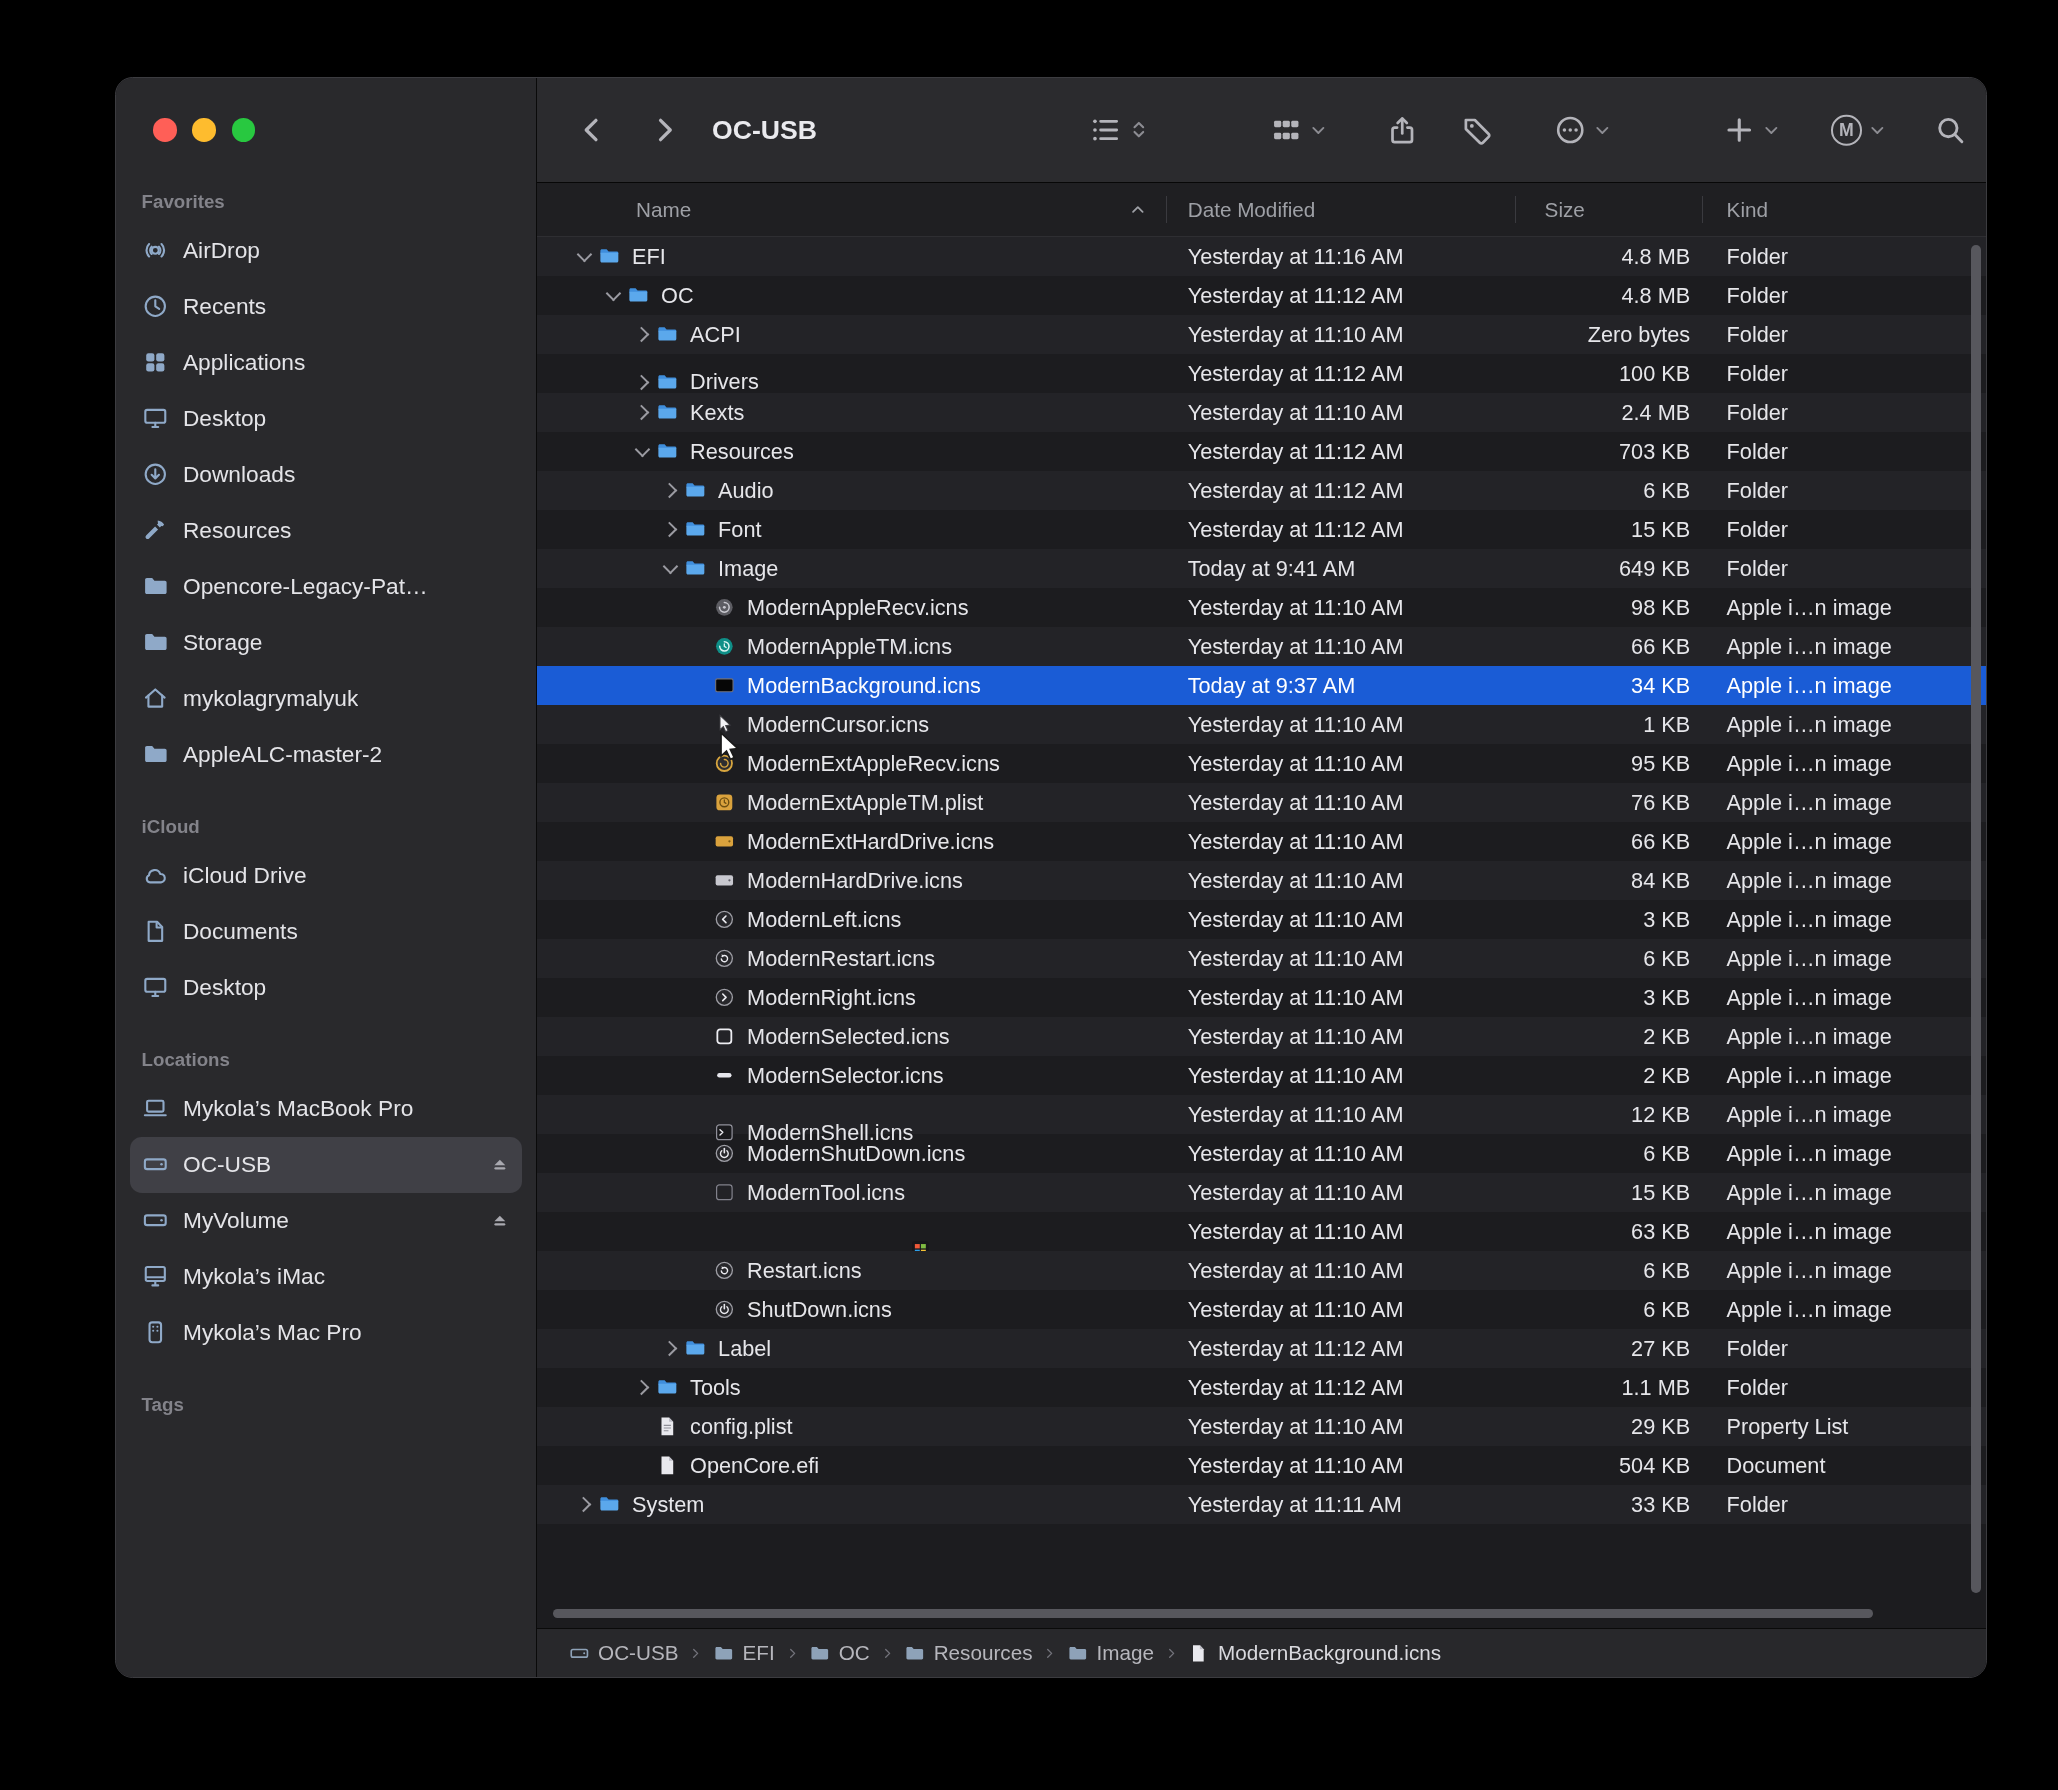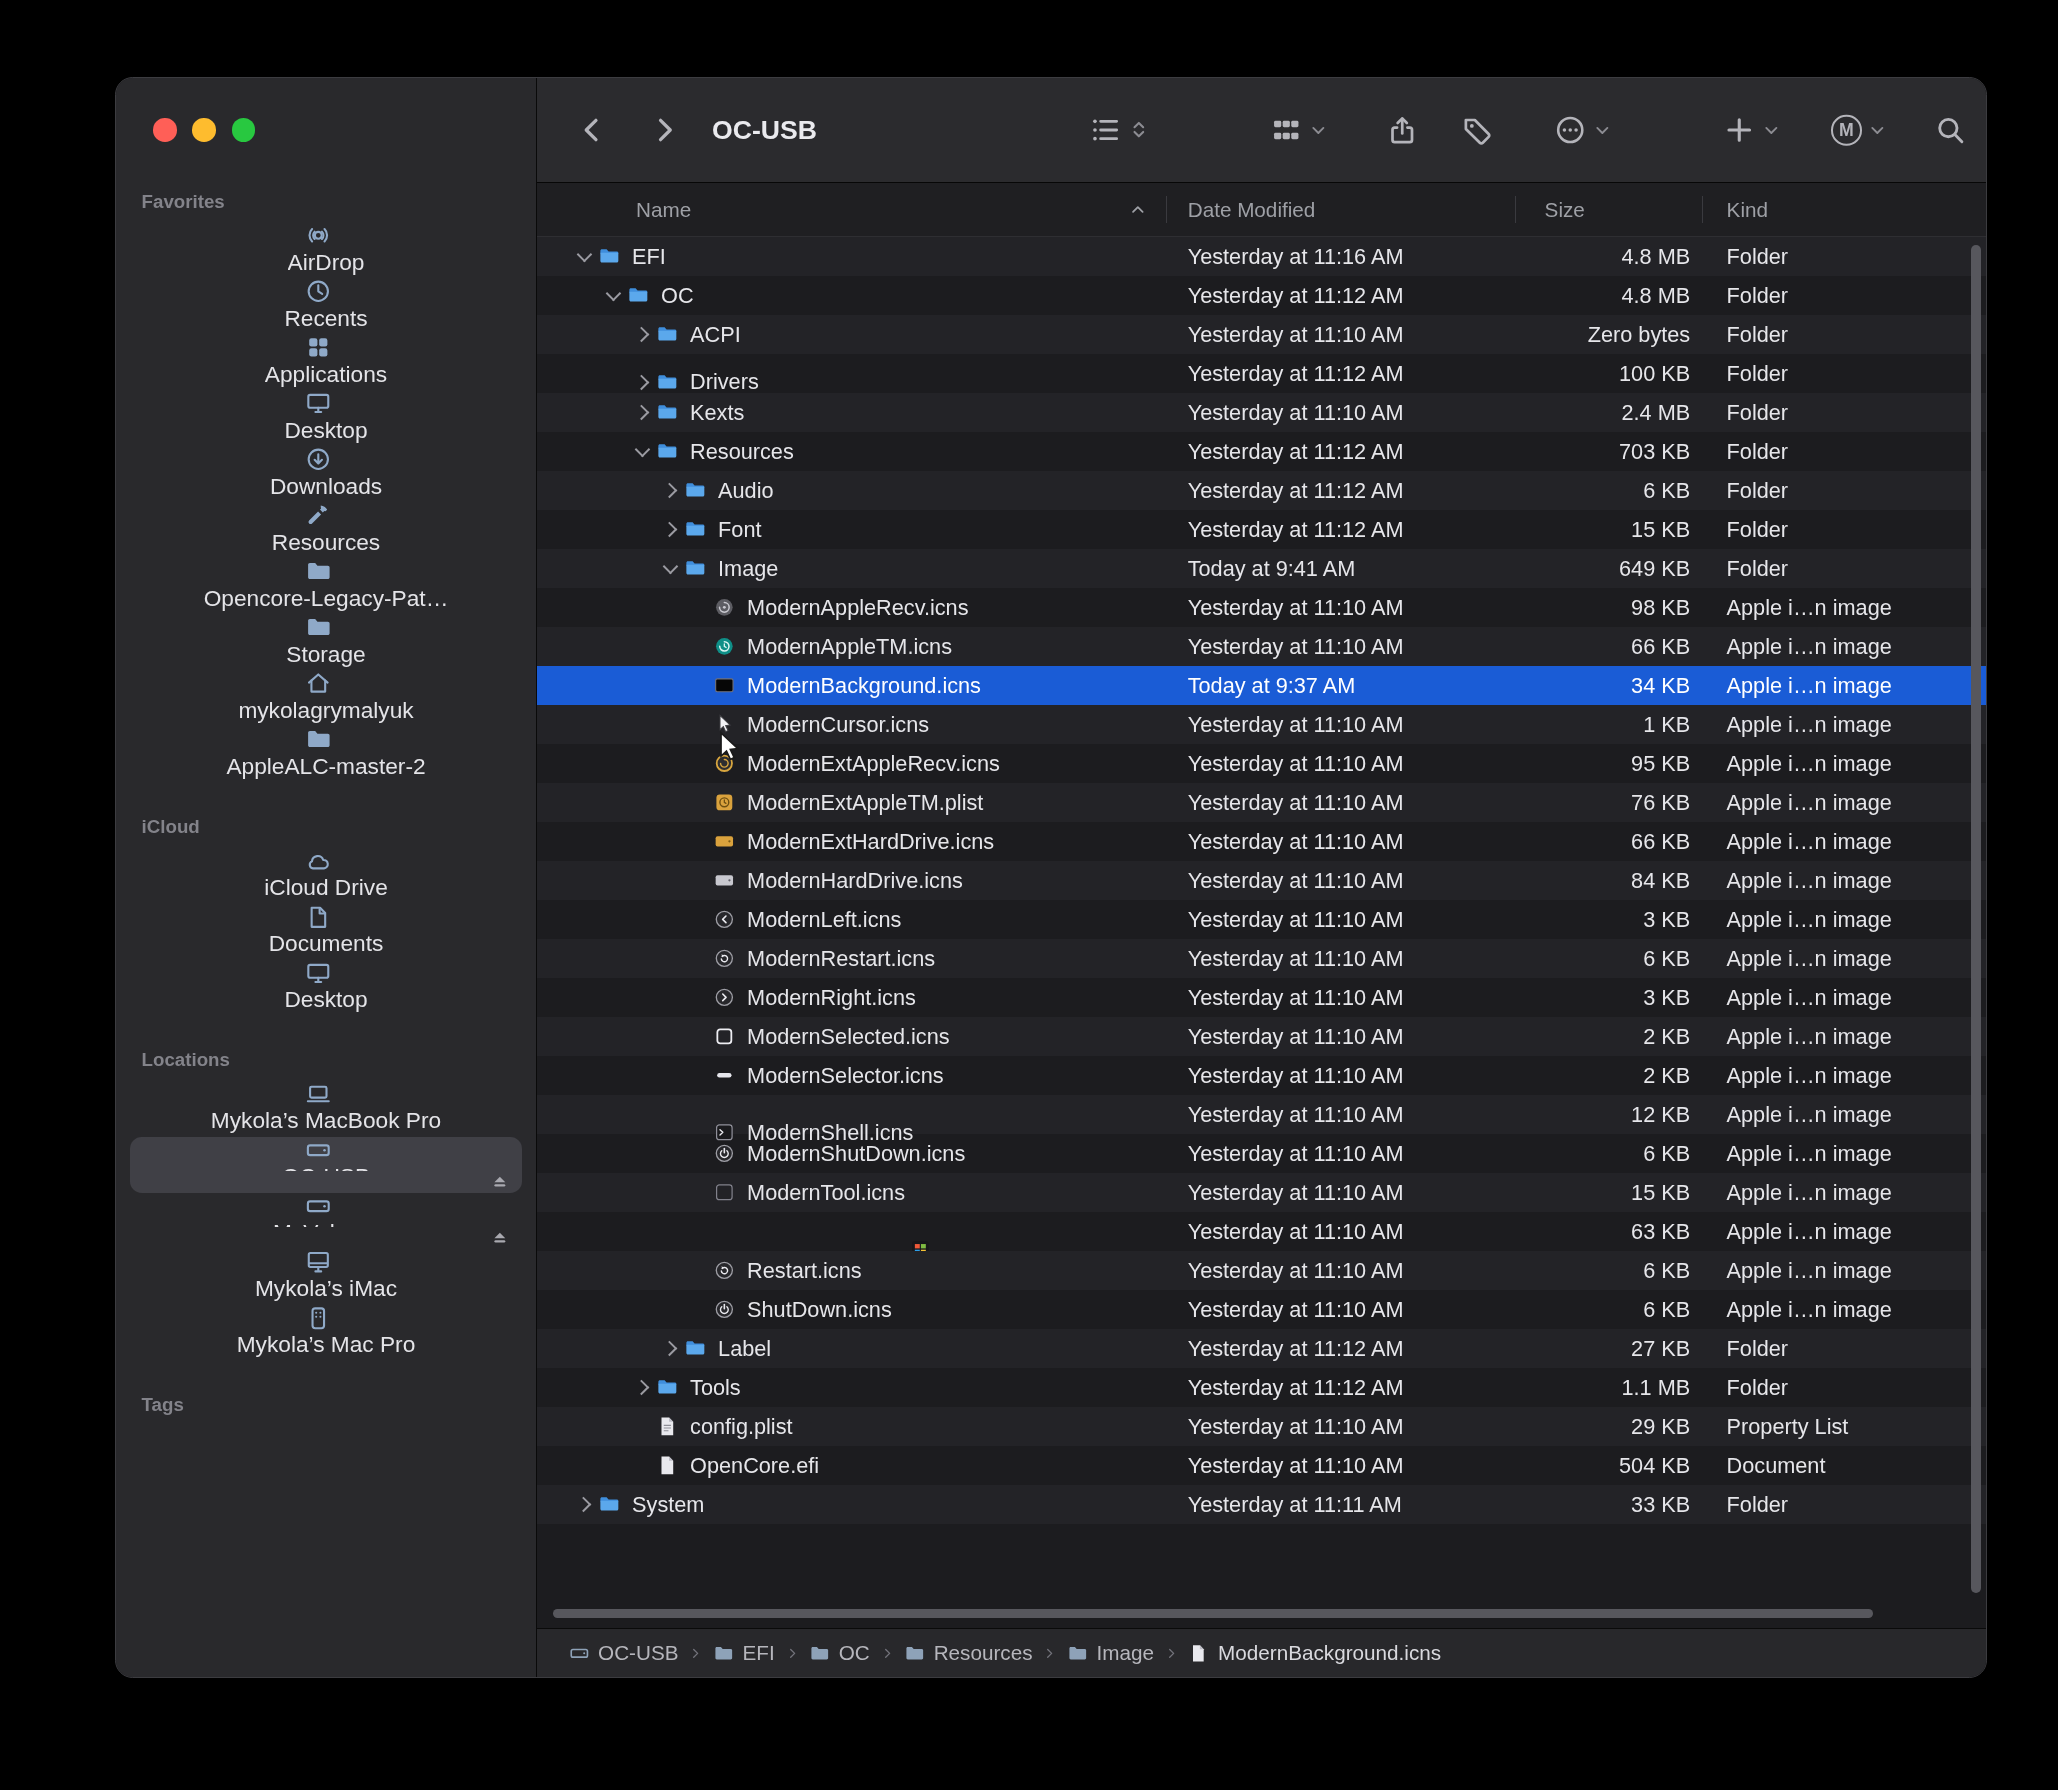--- a/index.html
+++ b/index.html
@@ -20,7 +20,7 @@
   .sb-section-label{height:29.6px;line-height:29.6px;padding-left:11.8px;color:#83838a;
                     font-size:18.7px;font-weight:700;margin-bottom:5.9px;}
   .sb-item{height:56px;display:flex;align-items:center;padding:0 11.8px;border-radius:11.8px;
-           color:#e4e4e8;font-size:22.7px;white-space:nowrap;flex-direction:column;}
+           color:#e4e4e8;font-size:22.7px;white-space:nowrap;}
   .sb-item.selected{background:#404046;}
   .sb-item .label{overflow:hidden;text-overflow:ellipsis;}
   .sb-ic{width:26.6px;height:26.6px;flex:0 0 26.6px;margin-right:14.8px;color:#8fa9c8;}

